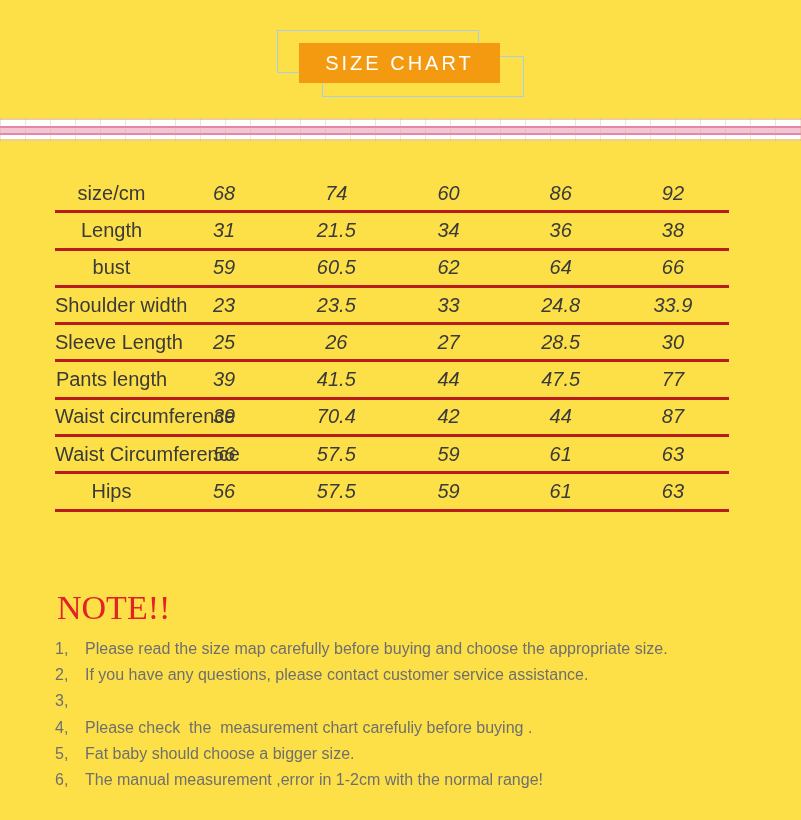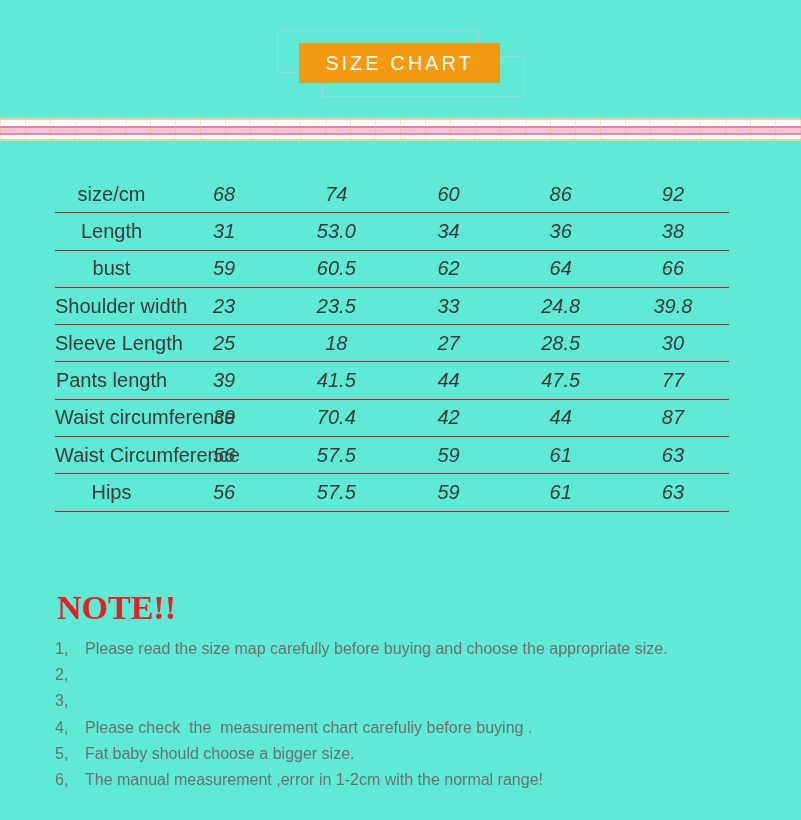--- a/index.html
+++ b/index.html
@@ -4,7 +4,7 @@
 <style>
   html,body { margin:0; padding:0; background:#ffffff; }
   .canvas {
-    position:relative; width:801px; height:820px; background:#5eead4;
+    position:relative; width:801px; height:820px; background:#fde047;
     font-family:"Liberation Sans","DejaVu Sans",sans-serif; overflow:hidden;
   }
 

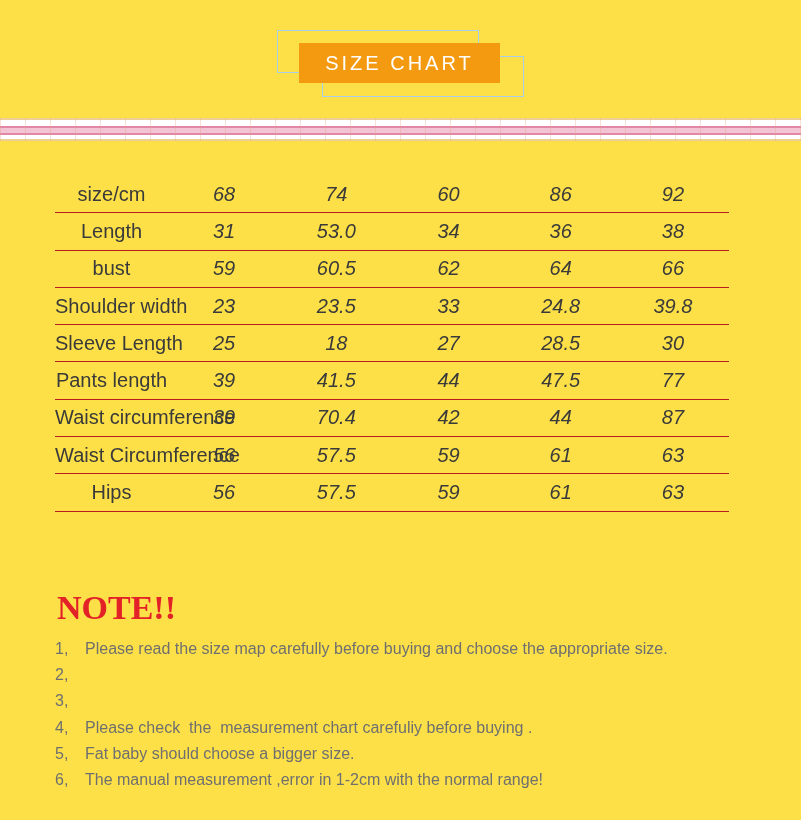--- a/index.html
+++ b/index.html
@@ -42,7 +42,7 @@
   .size-table { position:absolute; left:55px; top:176px; width:674px; color:#3a3a3a; }
   .t-row {
     display:flex; align-items:center; height:37.3px;
-    border-bottom:1px solid #b91c1c; box-sizing:border-box;
+    border-bottom:3px solid #b91c1c; box-sizing:border-box;
   }
   .t-label {
     width:113px; flex:0 0 113px; text-align:center; font-size:20px;

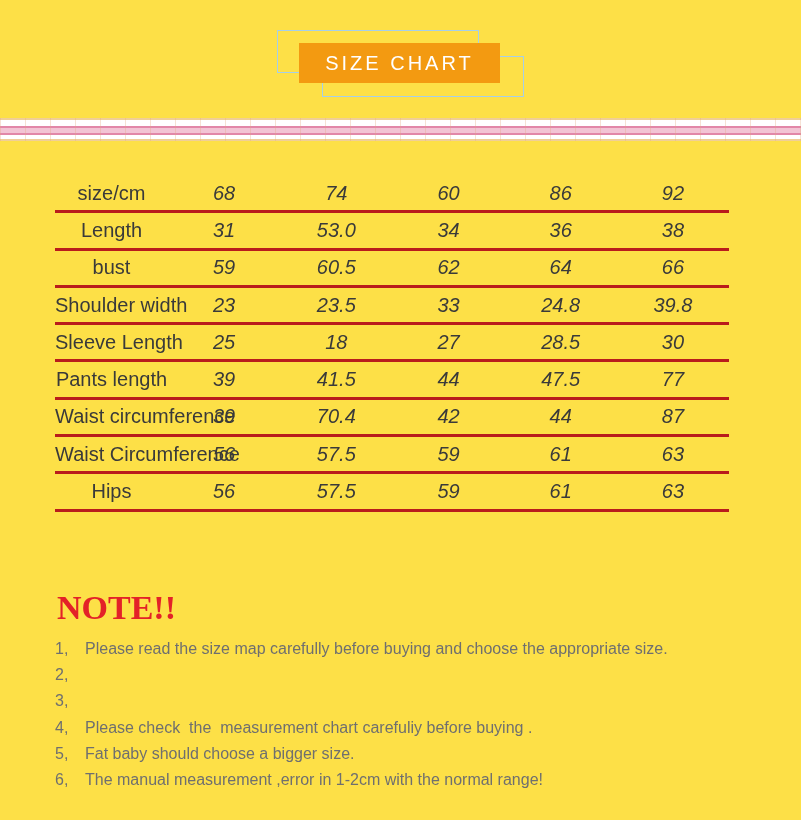--- a/index.html
+++ b/index.html
@@ -86,7 +86,7 @@
       <div class="t-row">
         <div class="t-label">Length</div>
         <div class="t-cell">31</div>
-        <div class="t-cell">53.0</div>
+        <div class="t-cell">21.5</div>
         <div class="t-cell">34</div>
         <div class="t-cell">36</div>
         <div class="t-cell">38</div>

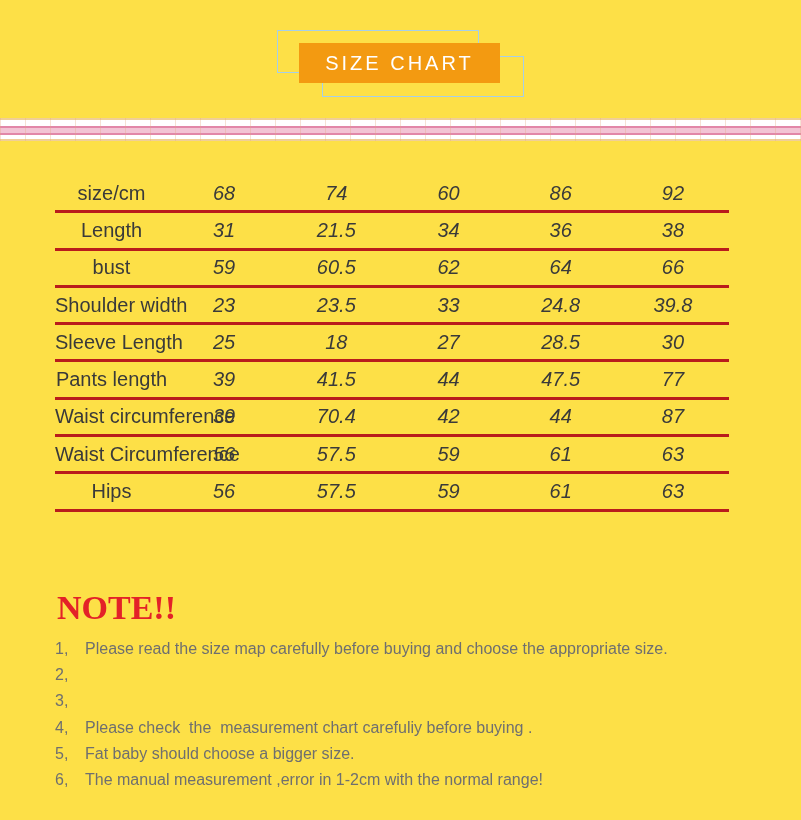--- a/index.html
+++ b/index.html
@@ -105,7 +105,7 @@
         <div class="t-cell">23.5</div>
         <div class="t-cell">33</div>
         <div class="t-cell">24.8</div>
-        <div class="t-cell">39.8</div>
+        <div class="t-cell">33.9</div>
       </div>
       <div class="t-row">
         <div class="t-label">Sleeve Length</div>

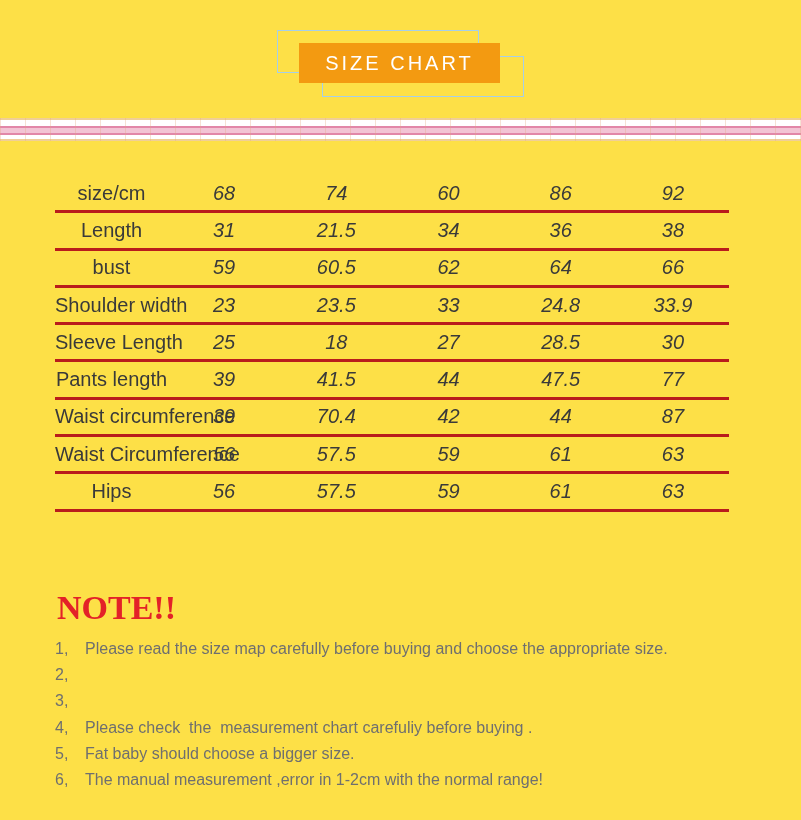--- a/index.html
+++ b/index.html
@@ -110,7 +110,7 @@
       <div class="t-row">
         <div class="t-label">Sleeve Length</div>
         <div class="t-cell">25</div>
-        <div class="t-cell">18</div>
+        <div class="t-cell">26</div>
         <div class="t-cell">27</div>
         <div class="t-cell">28.5</div>
         <div class="t-cell">30</div>

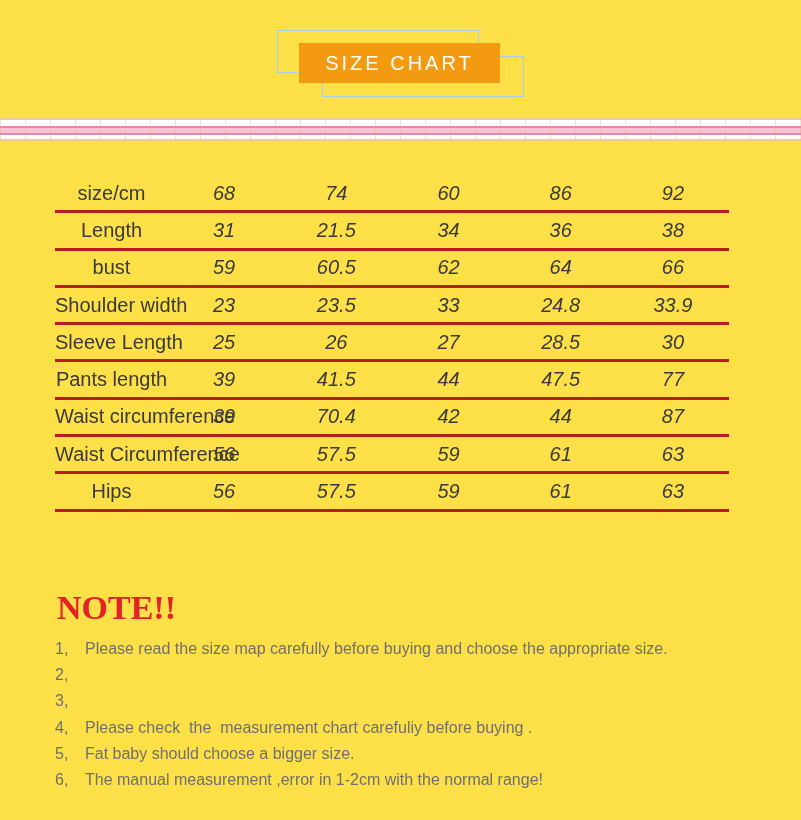--- a/index.html
+++ b/index.html
@@ -54,7 +54,7 @@
   .note-heading {
     position:absolute; left:57px; top:590px;
     font-family:"Liberation Serif","DejaVu Serif",serif;
-    font-size:34px; line-height:36px; color:#e32228; font-weight:700;
+    font-size:34px; line-height:36px; color:#e32228; font-weight:400;
   }
   .notes-list { position:absolute; left:55px; top:636px; width:700px; color:#6f6f6f; }
   .note-line { display:flex; align-items:center; height:26.2px; font-size:16px; white-space:pre; }

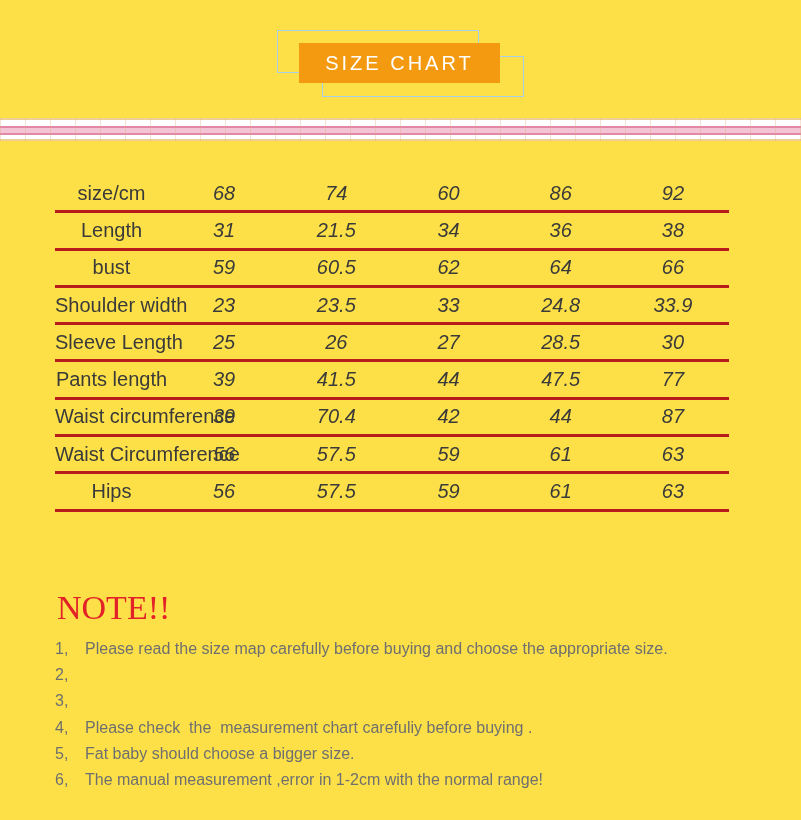--- a/index.html
+++ b/index.html
@@ -152,7 +152,7 @@
   <div class="note-heading">NOTE!!</div>
   <div class="notes-list">
       <div class="note-line"><span class="note-num">1,</span><span class="note-text">Please read the size map carefully before buying and choose the appropriate size.</span></div>
-      <div class="note-line"><span class="note-num">2,</span></div>
+      <div class="note-line"><span class="note-num">2,</span><span class="note-text">If you have any questions, please contact customer service assistance.</span></div>
       <div class="note-line"><span class="note-num">3,</span></div>
       <div class="note-line"><span class="note-num">4,</span><span class="note-text">Please check  the  measurement chart carefuliy before buying .</span></div>
       <div class="note-line"><span class="note-num">5,</span><span class="note-text">Fat baby should choose a bigger size.</span></div>

